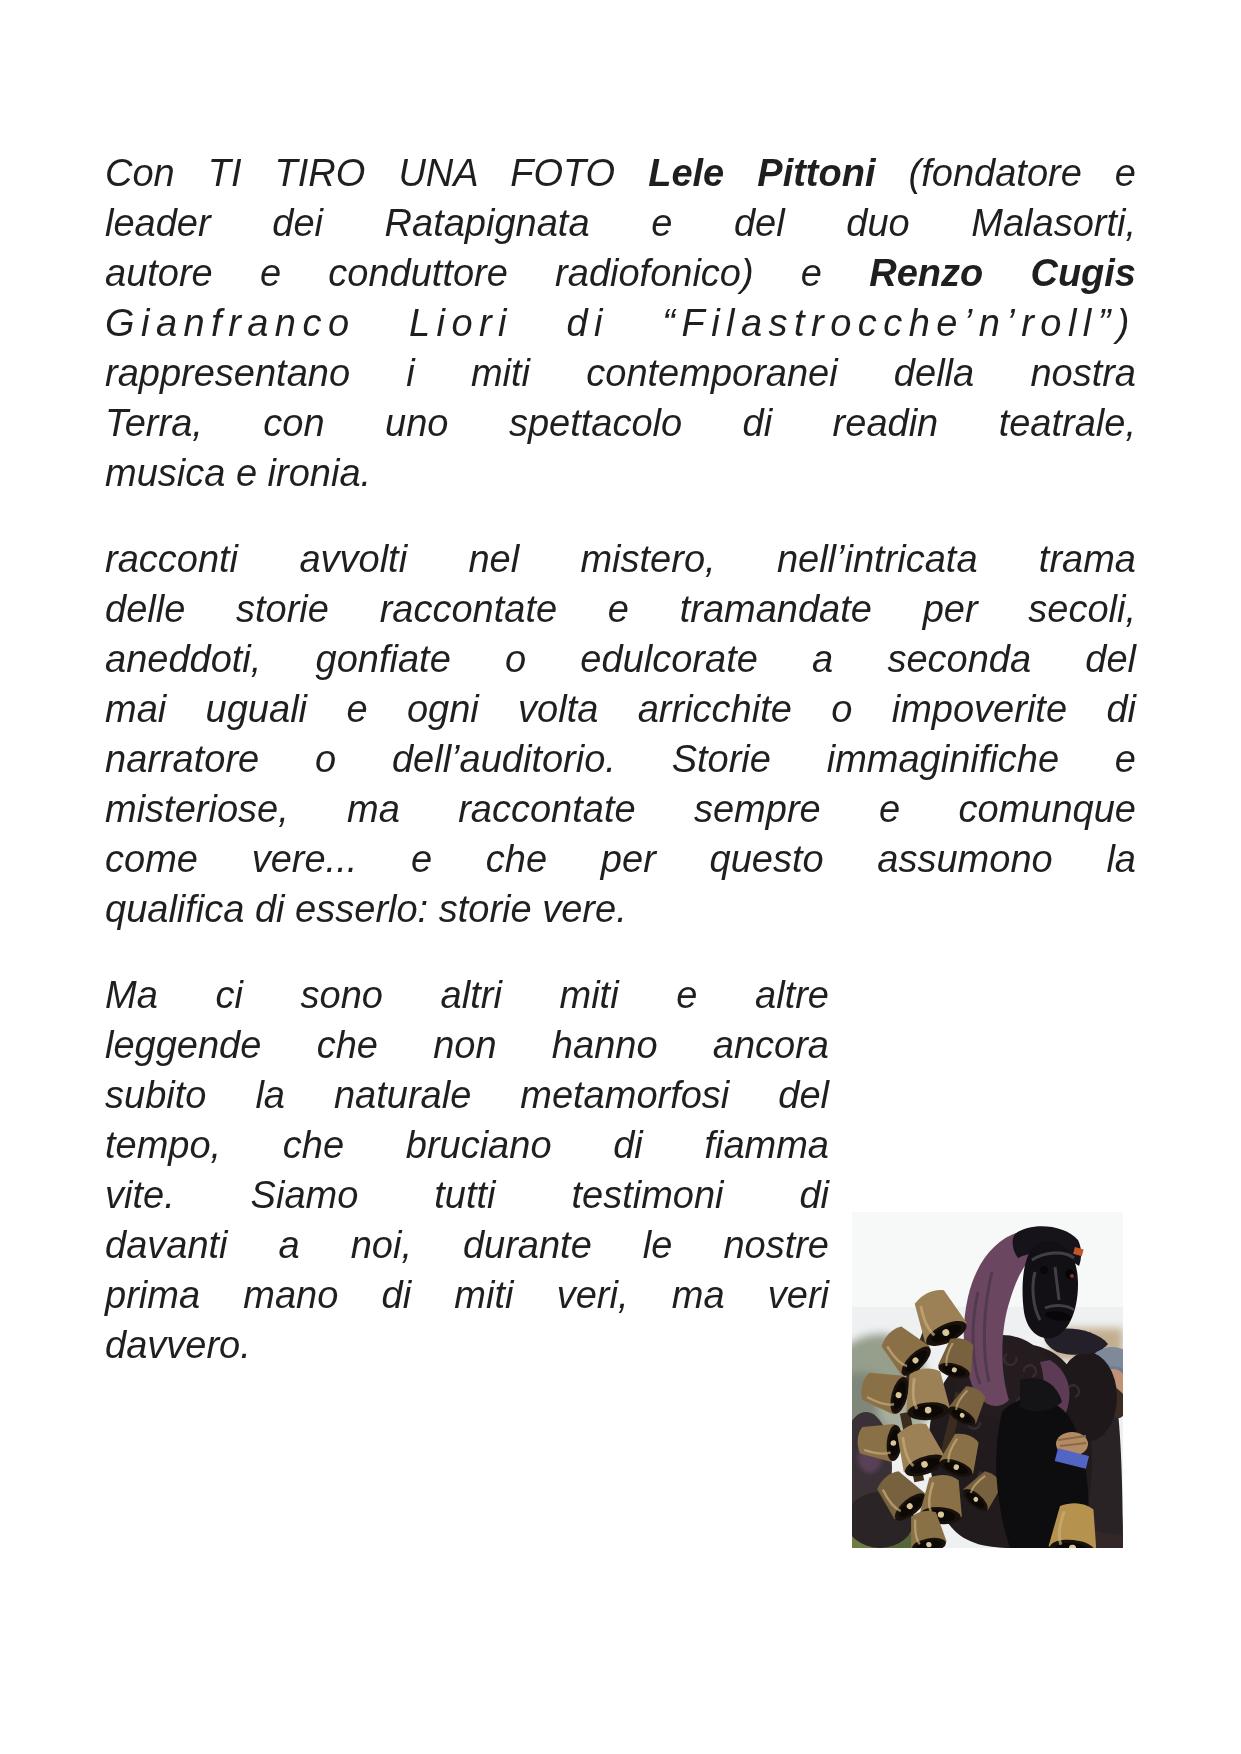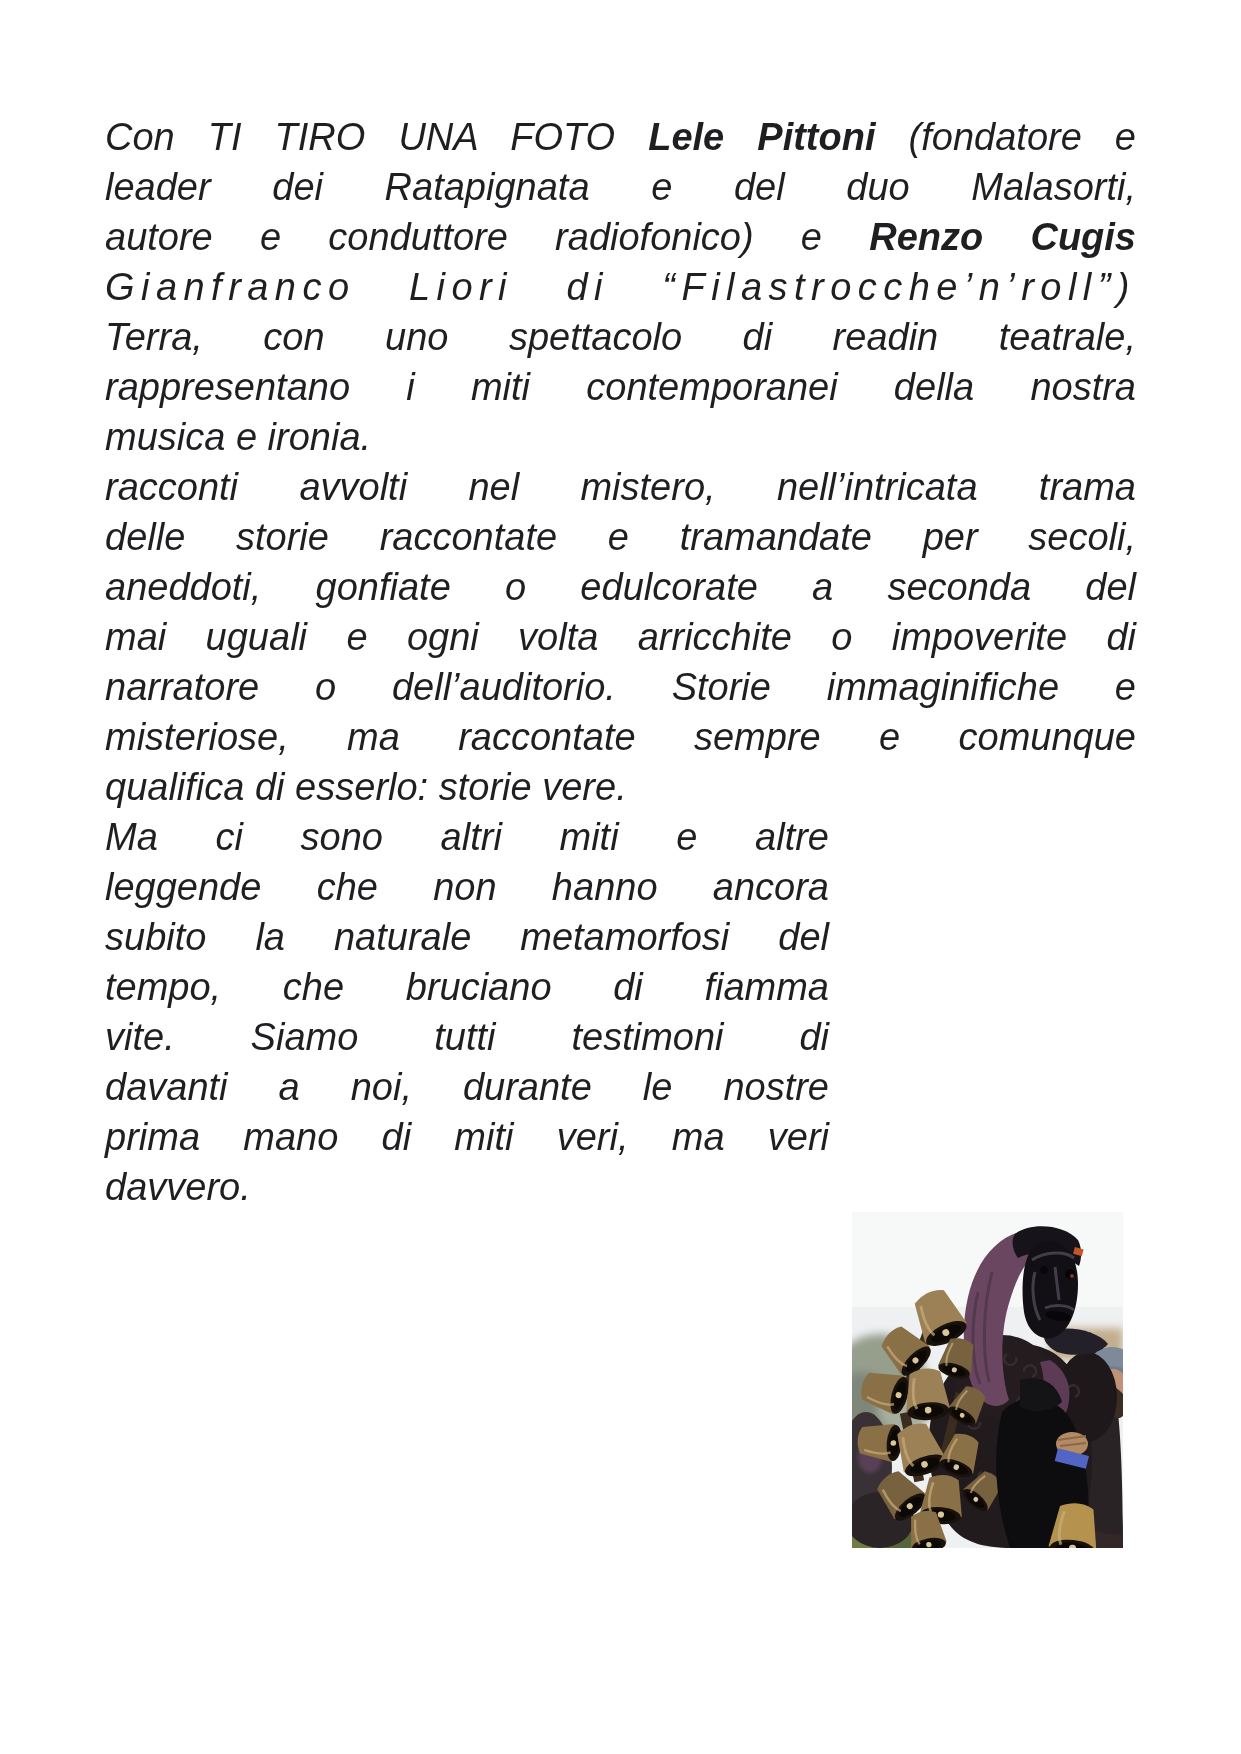--- a/index.html
+++ b/index.html
@@ -15,7 +15,7 @@
     position:absolute;left:105px;top:112px;width:1031px;
     font-style:italic;font-size:38px;line-height:50px;color:#1f1f22;
   }
-  .para{width:100%;}
+  .para{width:100%;margin-top:36px;}
   .para.narrow{width:724px;}
   .line{text-align:justify;text-align-last:justify;}
   .line.last{text-align-last:left;}

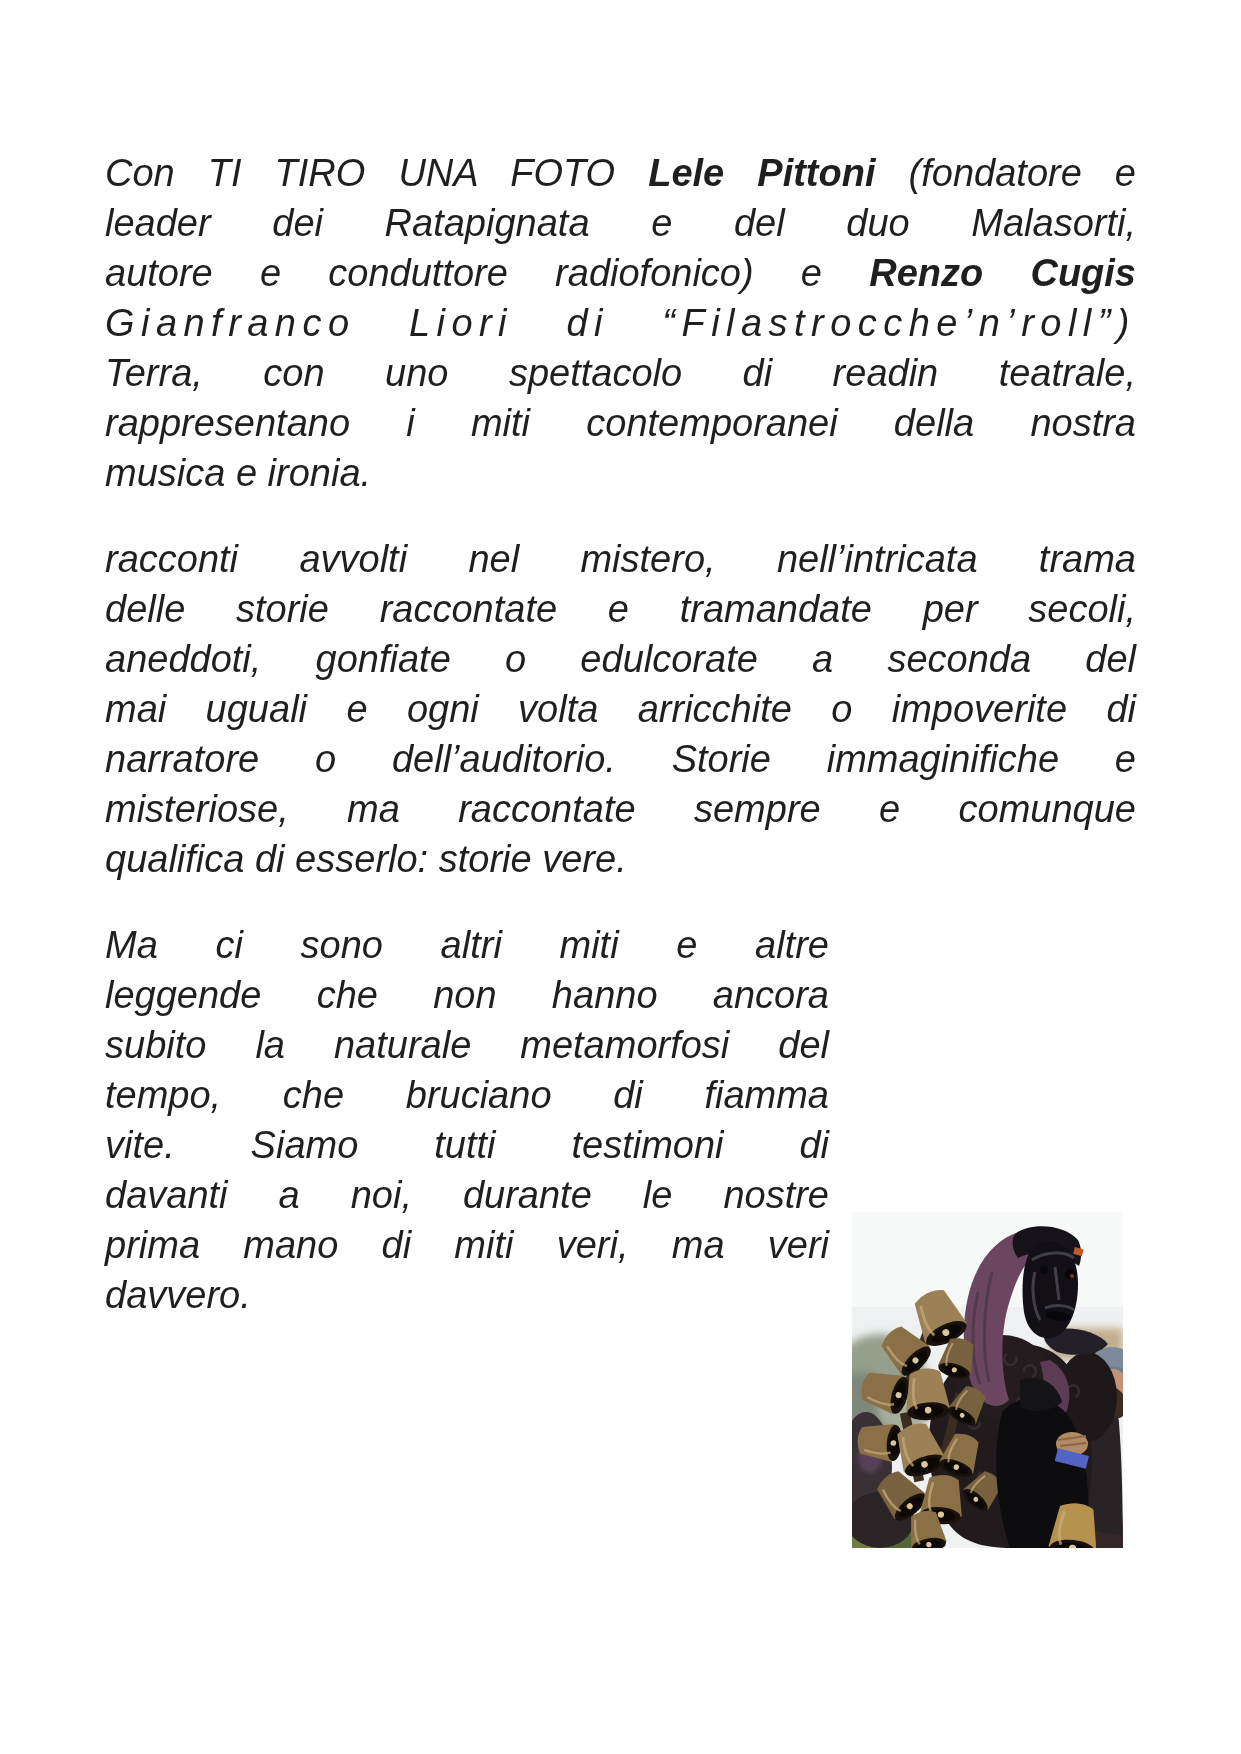--- a/index.html
+++ b/index.html
@@ -40,8 +40,8 @@
         <div class="line"><span>leader dei Ratapignata e del duo Malasorti,</span></div>
         <div class="line"><span>autore e conduttore radiofonico) e </span><b>Renzo Cugis</b></div>
         <div class="line spread"><span>Gianfranco Liori di “Filastrocche’n’roll”)</span></div>
+        <div class="line"><span>rappresentano i miti contemporanei della nostra</span></div>
         <div class="line"><span>Terra, con uno spettacolo di readin teatrale,</span></div>
-        <div class="line"><span>rappresentano i miti contemporanei della nostra</span></div>
         <div class="line last"><span>musica e ironia.</span></div>
       </div>
       <div class="para">

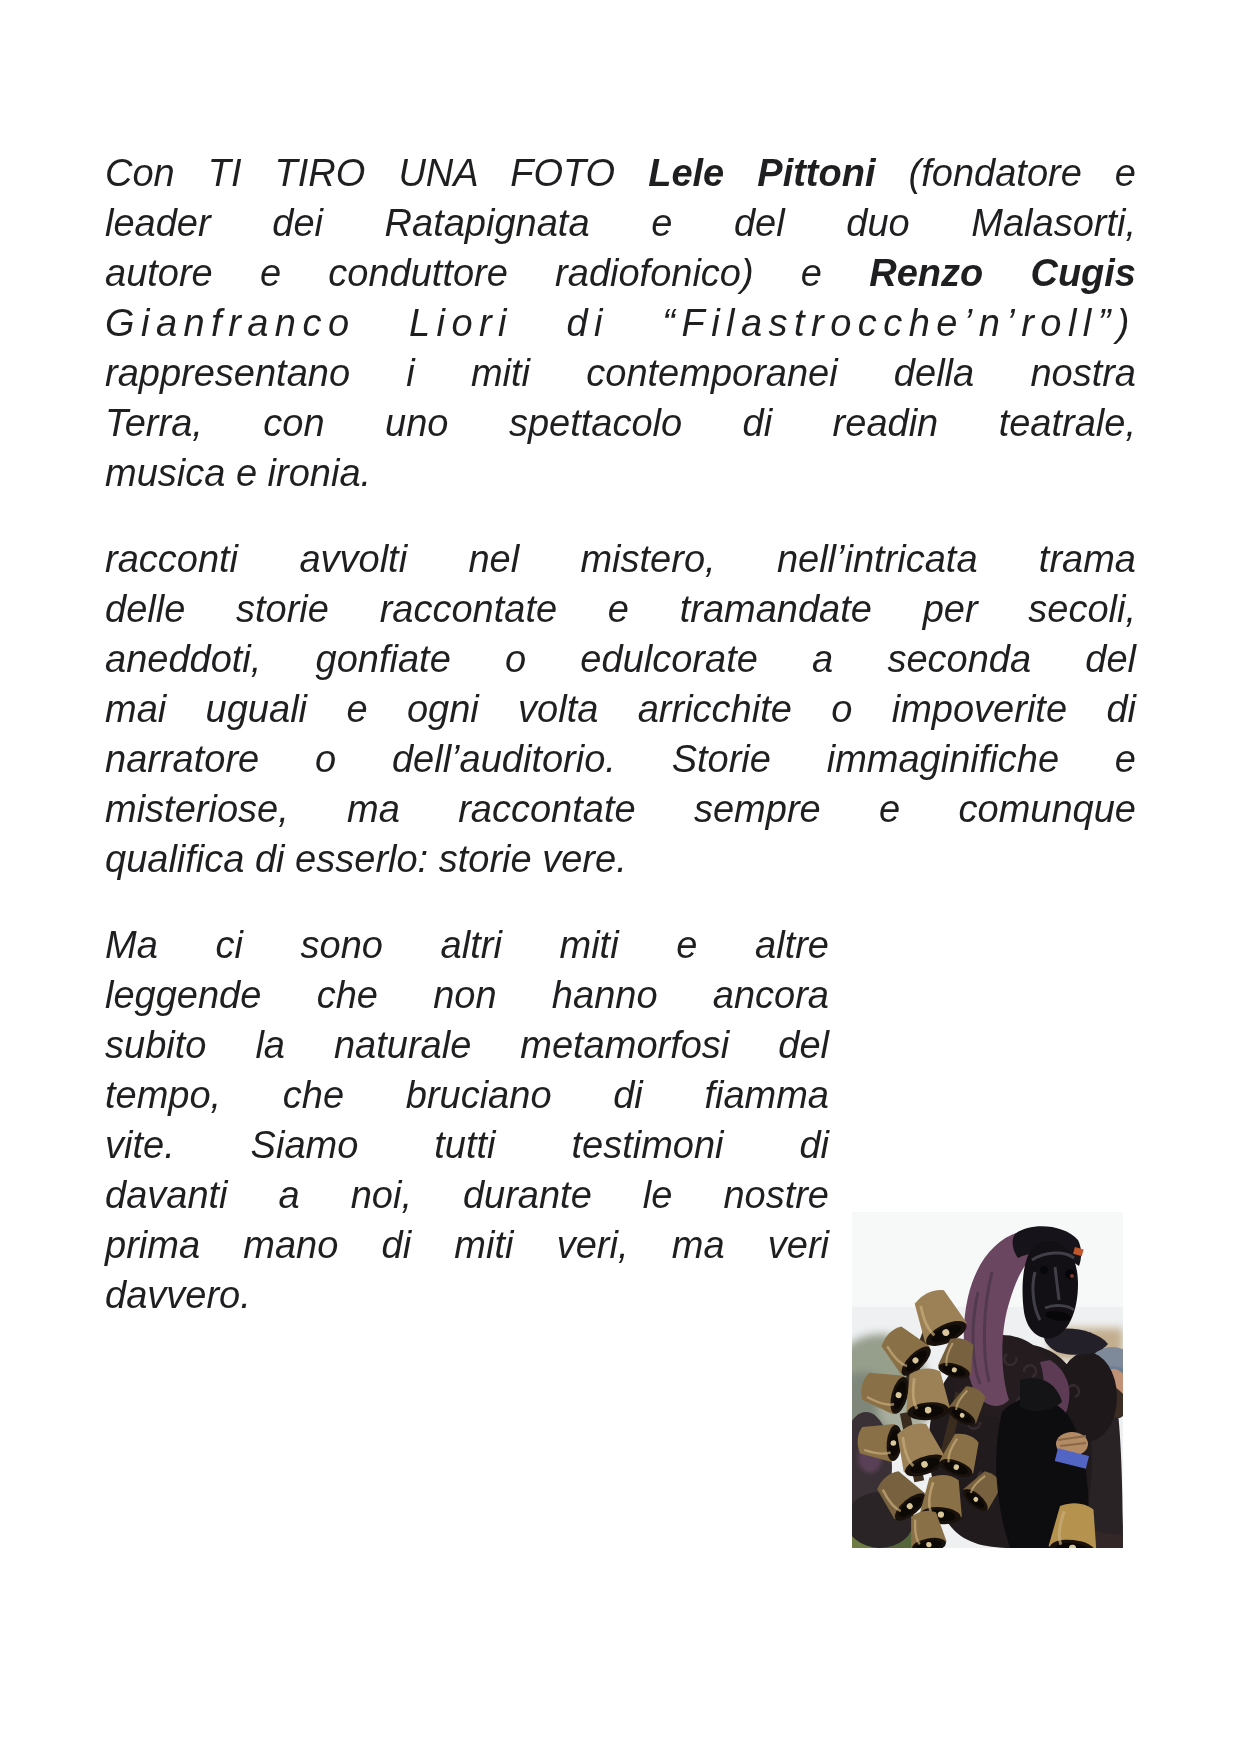--- a/index.html
+++ b/index.html
@@ -51,6 +51,7 @@
         <div class="line"><span>mai uguali e ogni volta arricchite o impoverite di</span></div>
         <div class="line"><span>narratore o dell’auditorio. Storie immaginifiche e</span></div>
         <div class="line"><span>misteriose, ma raccontate sempre e comunque</span></div>
+        <div class="line"><span>come vere... e che per questo assumono la</span></div>
         <div class="line last"><span>qualifica di esserlo: storie vere.</span></div>
       </div>
       <div class="para narrow">

